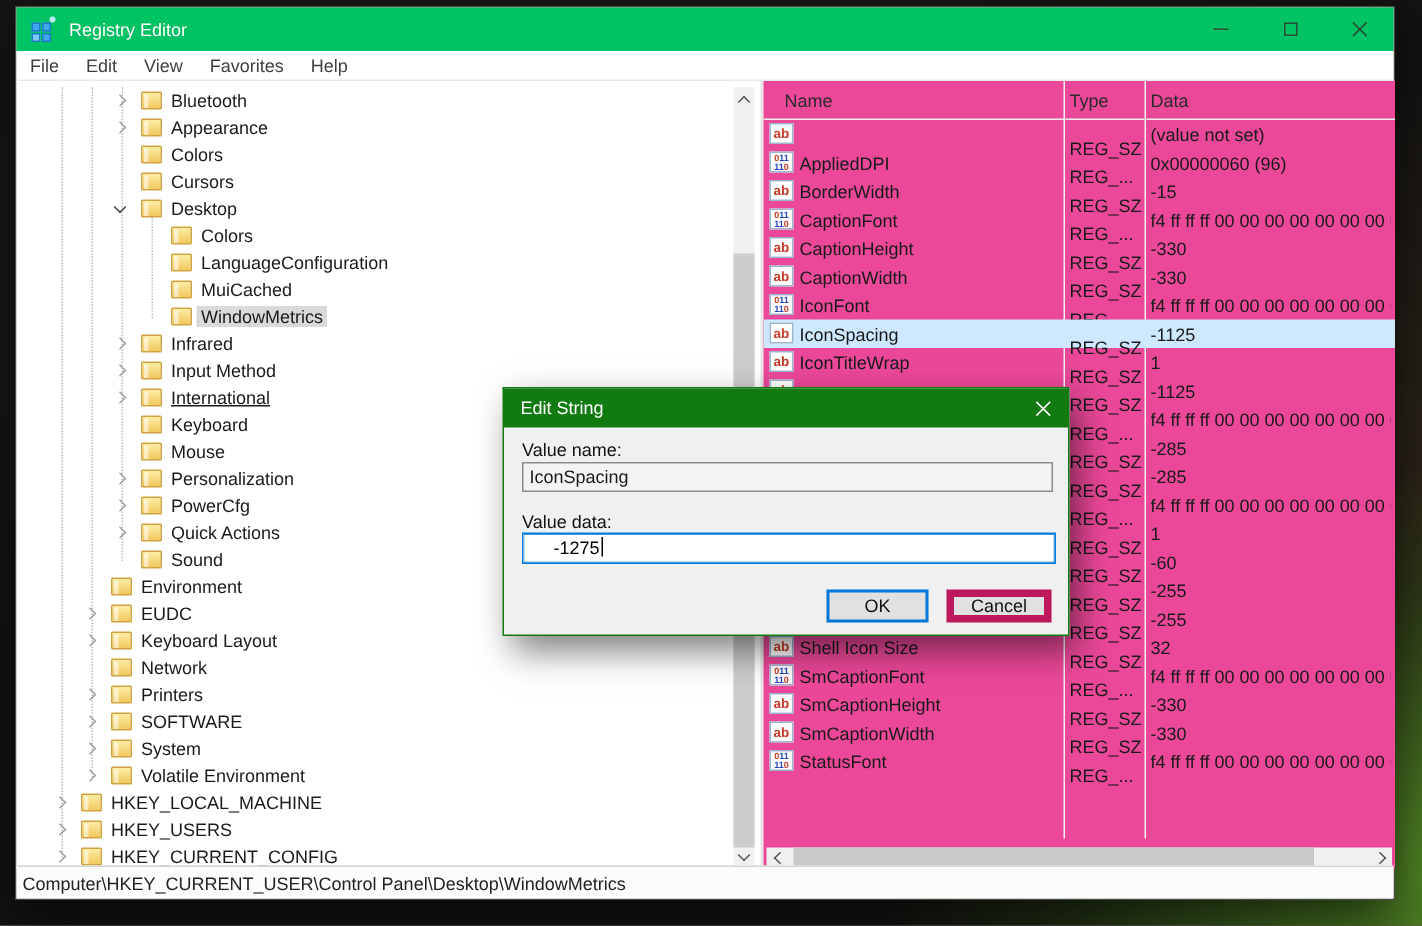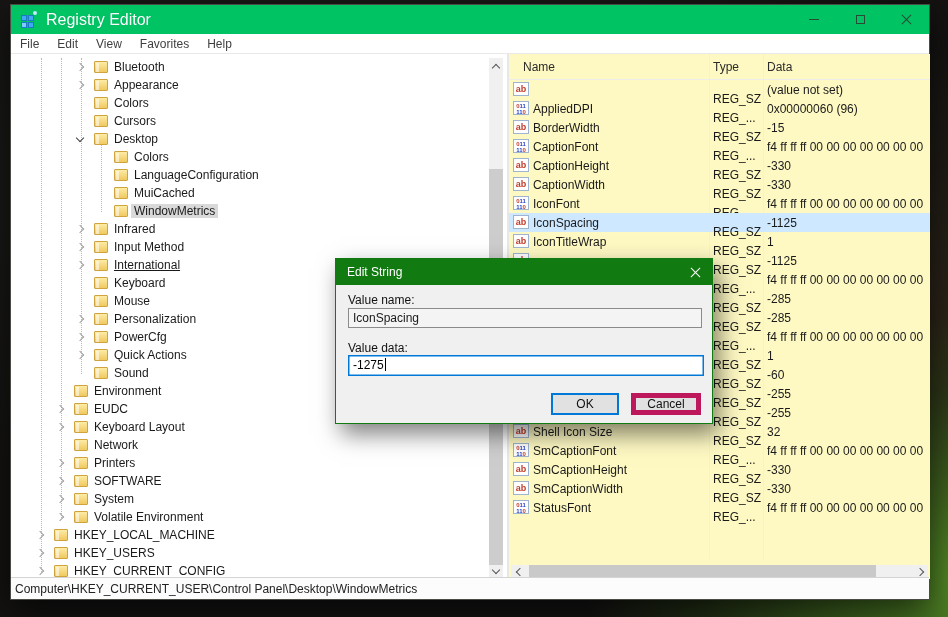--- a/index.html
+++ b/index.html
@@ -23,7 +23,7 @@
   #app-icon .cell { position:absolute; width:6px; height:6px; background:#3fa9f5; border:1px solid #1c7ac0; }
   #app-icon .c1{left:0;top:3px;} #app-icon .c2{left:7px;top:3px;} #app-icon .c3{left:0;top:10px;background:#7ec9ff;} #app-icon .c4{left:7px;top:10px;}
   #app-icon .spark{position:absolute; right:-1px; top:-1px; width:4px;height:4px; background:#bfeaff; border-radius:50%;}
-  #title-text { color:#fff; margin-left:10px; font-size:16px; text-shadow:0 0 1px rgba(0,0,0,.15); }
+  #title-text { color:#fff; margin-left:10px; font-size:12px; text-shadow:0 0 1px rgba(0,0,0,.15); }
   #caption-buttons { position:absolute; right:0; top:0; height:29px; display:flex; }
   .capbtn { width:46px; height:29px; display:flex; align-items:center; justify-content:center; cursor:default; }
   .glyph-min { width:10px; height:1px; background:#274b35; }

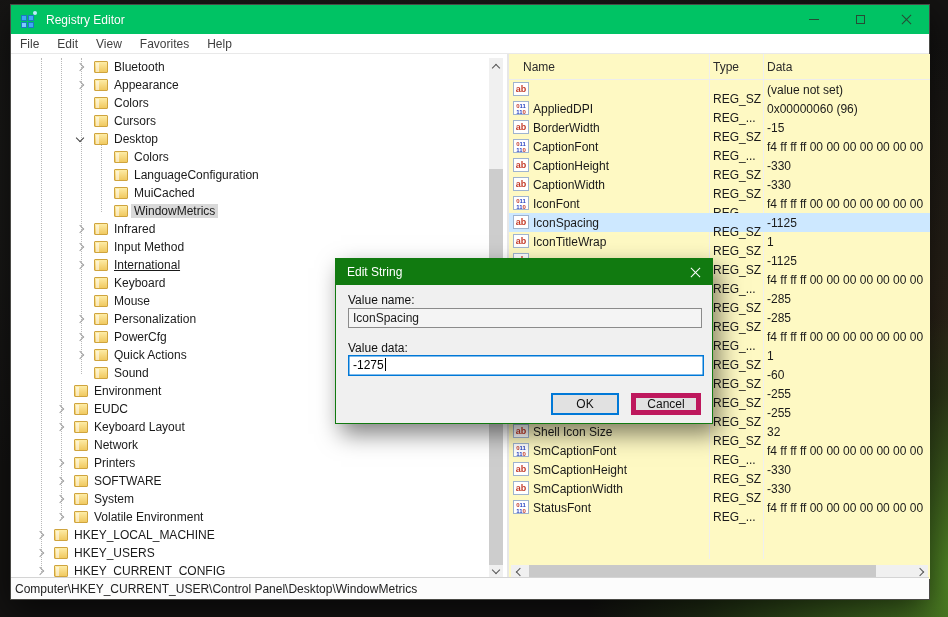--- a/index.html
+++ b/index.html
@@ -39,7 +39,7 @@
   
   #tree-pane { position:absolute; left:0; top:49px; width:496px; height:525px; background:#fff; overflow:hidden; }
   #pane-divider { position:absolute; left:496px; top:49px; width:2px; height:525px; background:#e7e7e7; }
-  #list-pane { position:absolute; left:498px; top:49px; width:421px; height:525px; background:#fef9c3; overflow:hidden; }
+  #list-pane { position:absolute; left:498px; top:49px; width:421px; height:525px; background:#ec4899; overflow:hidden; }
 
   
   #tree-rows { position:absolute; left:0; top:4px; width:478px; }

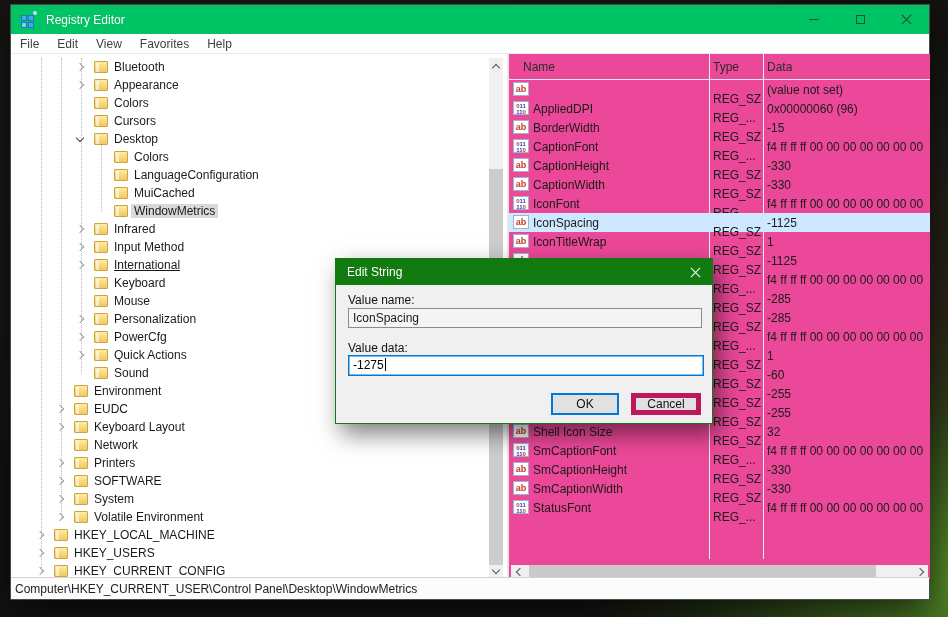--- a/index.html
+++ b/index.html
@@ -103,7 +103,7 @@
     border:1px solid #8b8b8b; line-height:18px; padding-left:4px; color:#1a1a1a; }
   #input-value-data { position:absolute; left:12px; top:96px; width:356px; height:21px; background:#fff;
     border:1px solid var(--focus-blue,#0078d7); box-shadow:inset 0 0 0 .5px var(--focus-blue,#0078d7);
-    line-height:19px; padding-left:4px; color:#000; }
+    line-height:19px; padding-left:20px; color:#000; }
   #caret { display:inline-block; width:1px; height:13px; background:#000; vertical-align:-2px; margin-left:1px; }
   .dlg-btn { position:absolute; top:134px; height:22px; background:#e1e1e1; display:flex; align-items:center; justify-content:center; color:#111; }
   #btn-ok { left:215px; width:68px; border:2px solid var(--focus-blue,#0078d7); }

